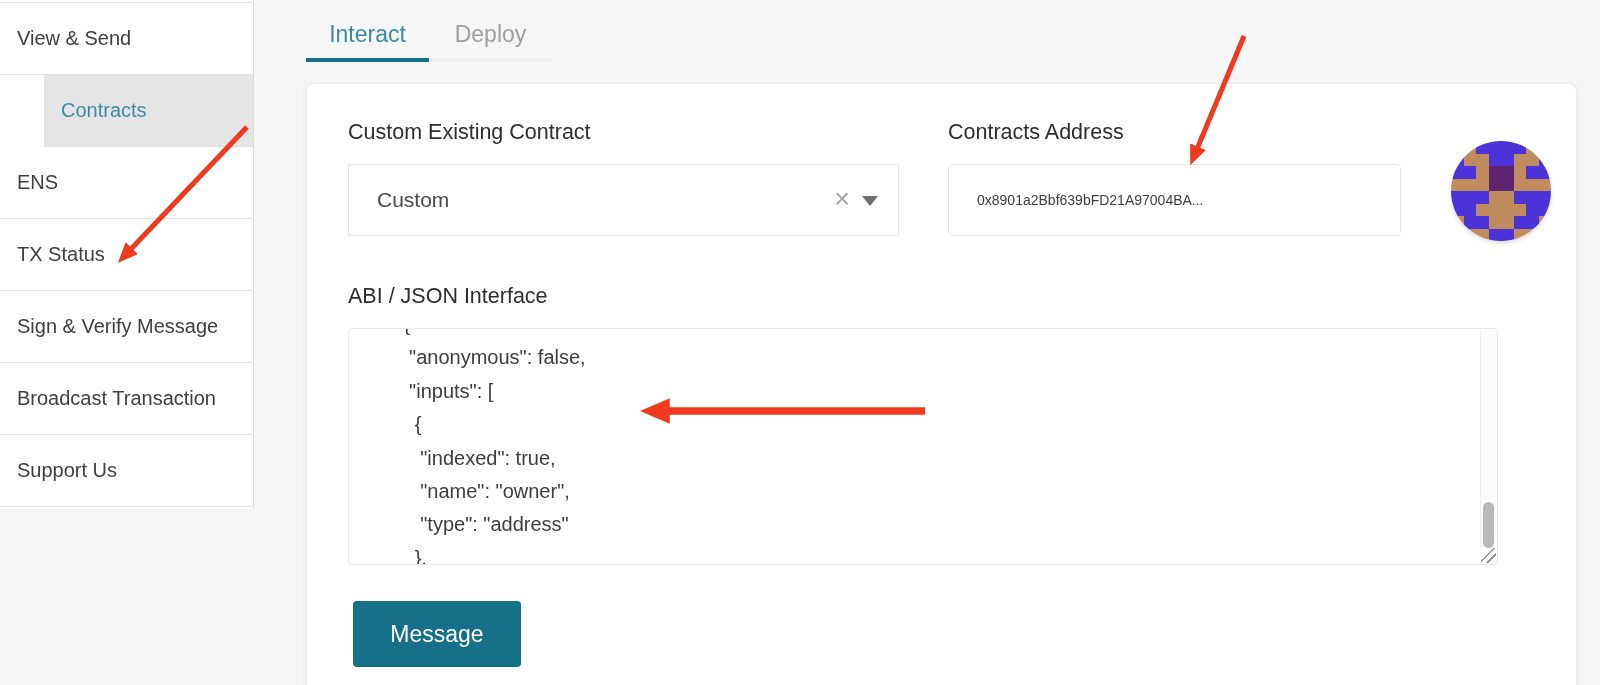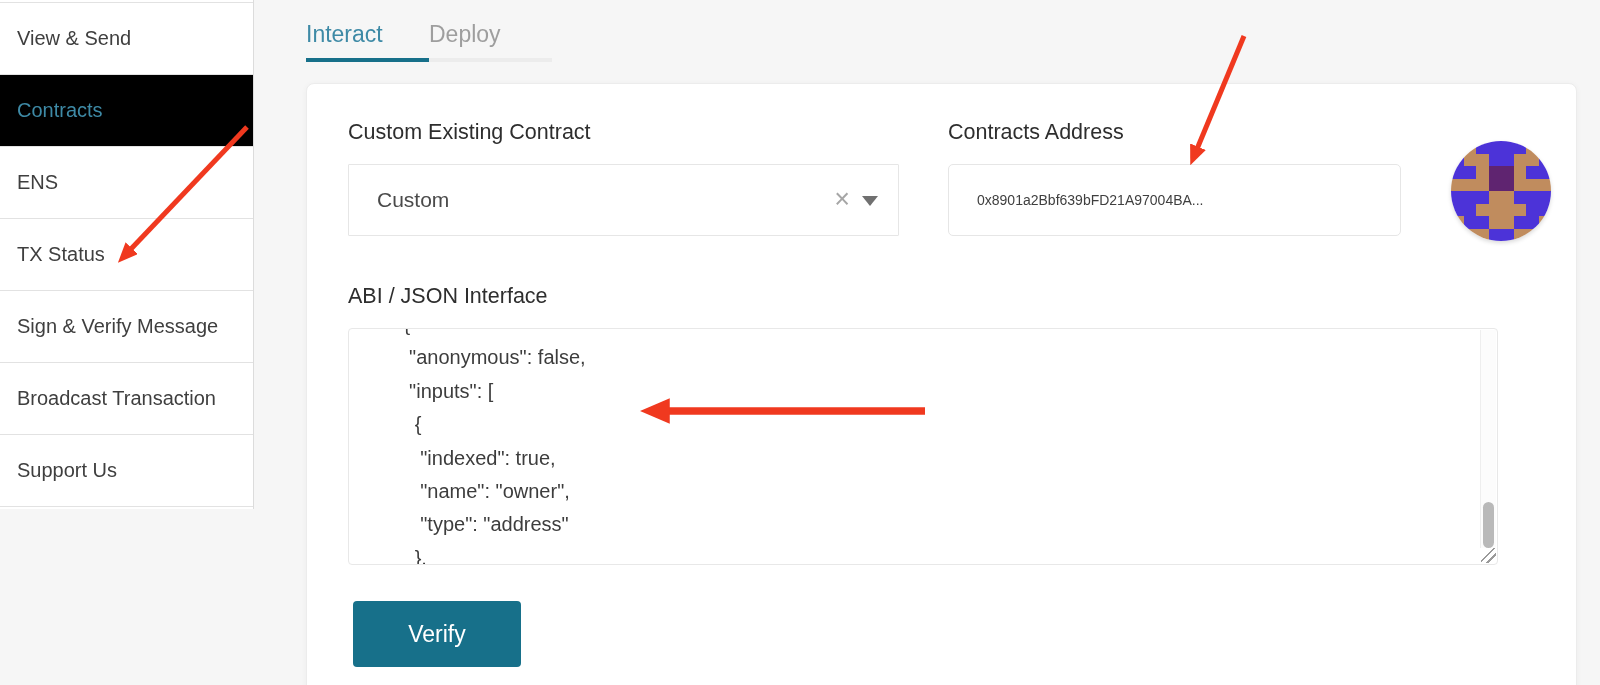--- a/index.html
+++ b/index.html
@@ -26,7 +26,7 @@
 
   
   #tabs { position:absolute; left:306px; top:8px; display:flex; }
-  .tab { width:123px; text-align:left; font-size:23px; padding-top:8px; cursor:pointer; }
+  .tab { width:123px; text-align:center; font-size:23px; padding-top:8px; cursor:pointer; }
   .tab .tab-label { display:block; height:42px; line-height:36px; color:#9e9e9e; }
   .tab.active .tab-label { color:var(--accent, #3e8aa6); }
   .tab .tab-underline { height:4px; background:#ececec; }

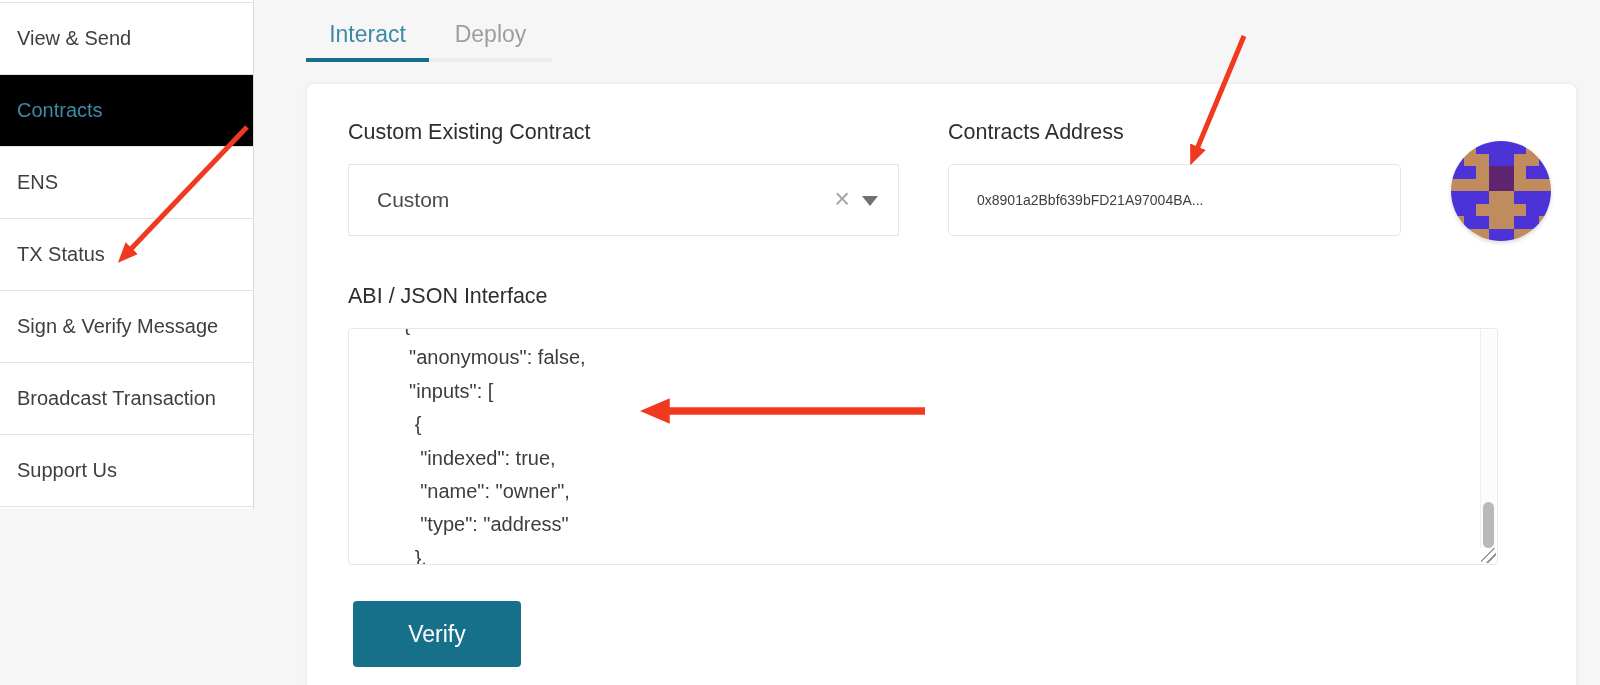--- a/index.html
+++ b/index.html
@@ -22,7 +22,7 @@
     border-bottom:1px solid #e2e2e2; font-size:20px; color:#3f3f3f;
     background:#fff; cursor:pointer;
   }
-  .side-item.active { background:#000000; color:var(--accent, #3e8aa6); }
+  .side-item.active { background:#e5e5e5; color:var(--accent, #3e8aa6);margin-left:44px; }
 
   
   #tabs { position:absolute; left:306px; top:8px; display:flex; }

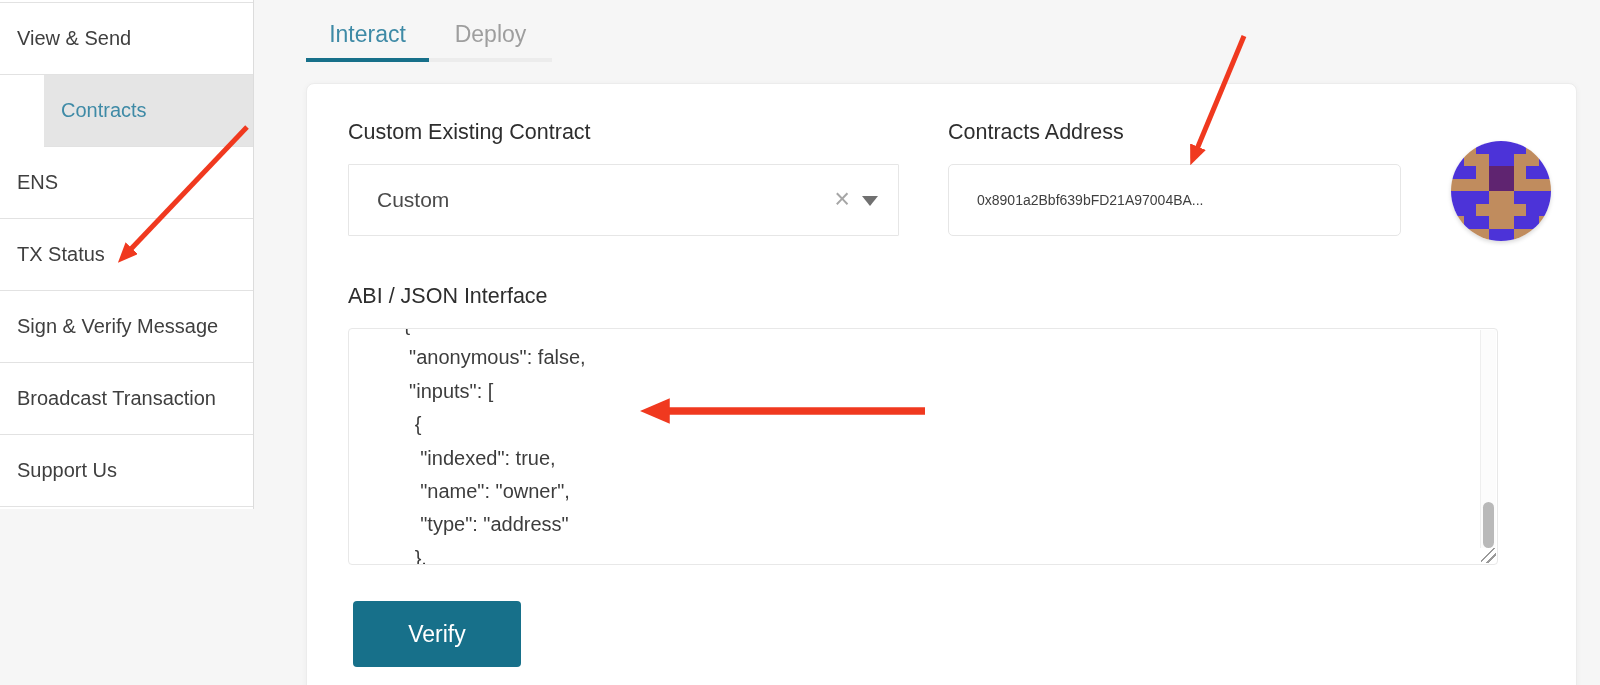--- a/index.html
+++ b/index.html
@@ -256,7 +256,7 @@
       <div id="abi-resize-handle"></div>
     </div>
 
-    <button id="access-button">Verify</button>
+    <button id="access-button">Message</button>
   </section>
 
   <svg id="arrow-overlay" width="1600" height="685" viewBox="0 0 1600 685">

